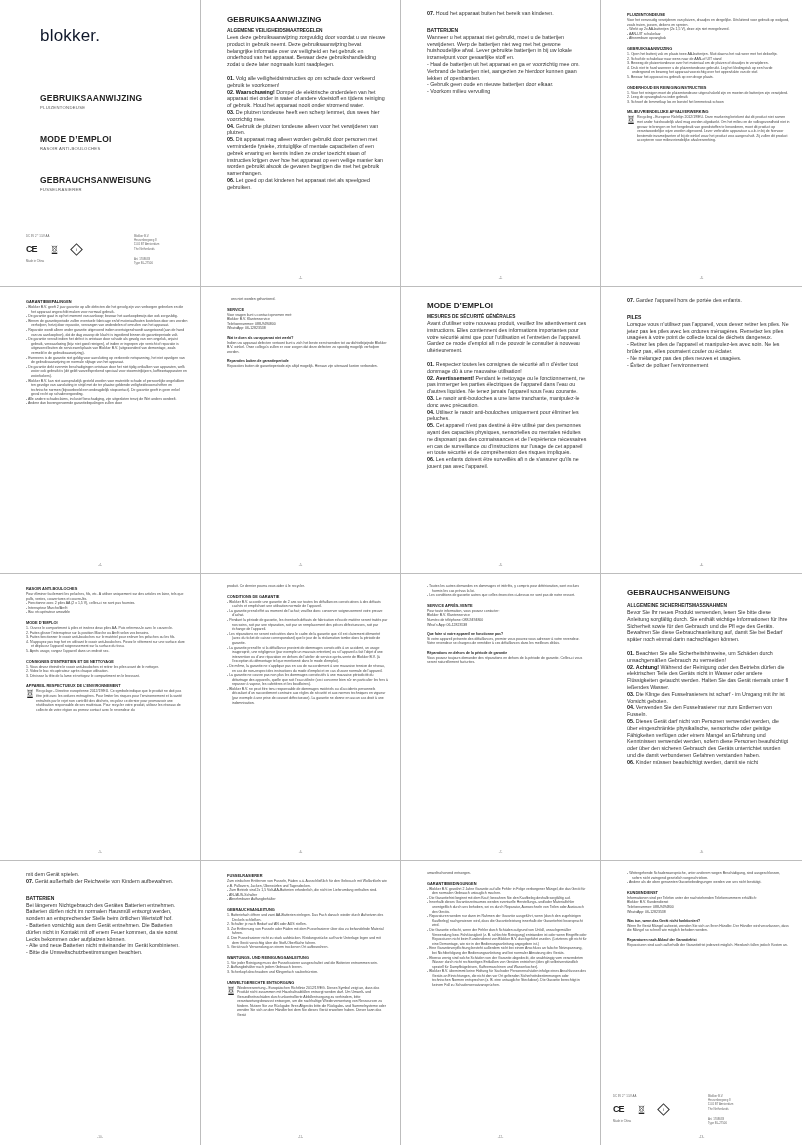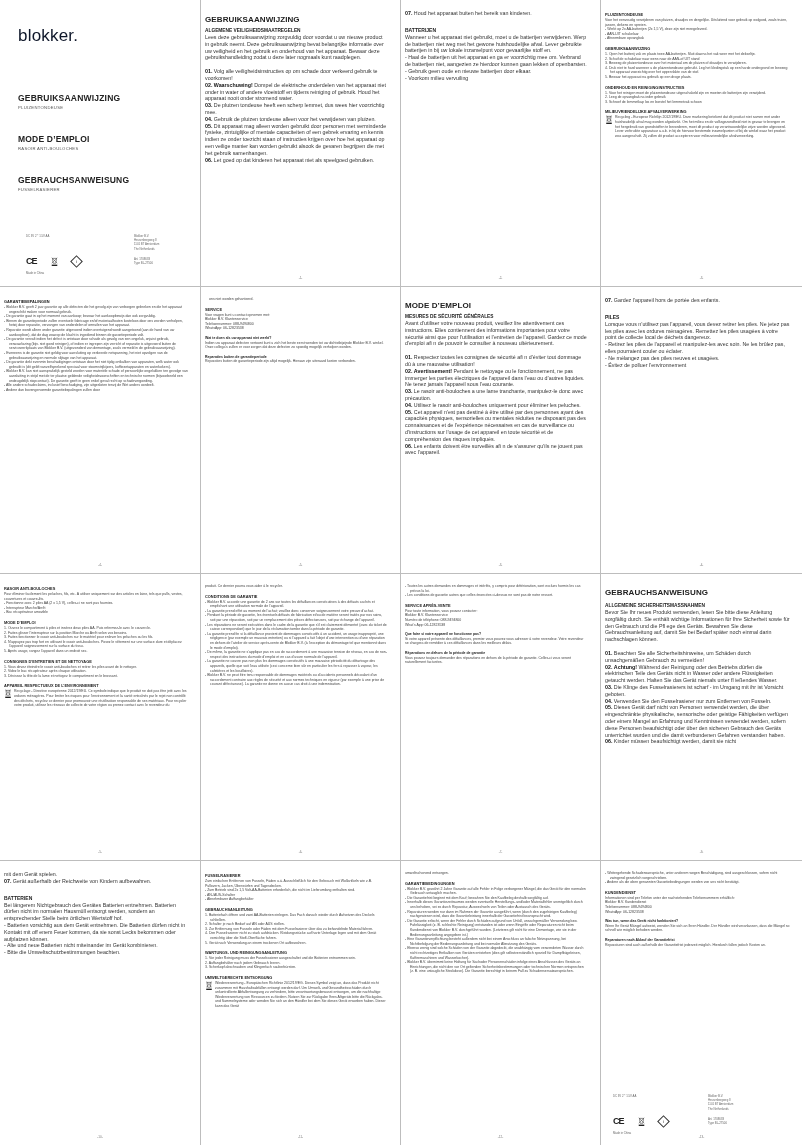--- a/index.html
+++ b/index.html
@@ -5,7 +5,7 @@
   html, body { margin: 0; padding: 0; background: #fff; }
   body { width: 802px; height: 1145px; overflow: hidden; font-family: "Liberation Sans", "DejaVu Sans", sans-serif; color: #333; }
   .grid { display: grid; grid-template-columns: 200px 200px 200px 202px; grid-template-rows: 287px 287px 287px 284px; width: 802px; height: 1145px; }
-  .page { position: relative; box-sizing: border-box; padding: 10px 12px 0 4px; overflow: hidden; border-left: 1px solid #bdbdbd; border-bottom: 1px solid #bdbdbd; }
+  .page { position: relative; box-sizing: border-box; padding: 10px 12px 0 26px; overflow: hidden; border-left: 1px solid #bdbdbd; border-bottom: 1px solid #bdbdbd; }
   .page.first-col { border-left: none; }
   .page.last-row { border-bottom: none; }
   .pnum { position: absolute; bottom: 6px; left: 0; right: 0; text-align: center; font-size: 3px; color: #777; }

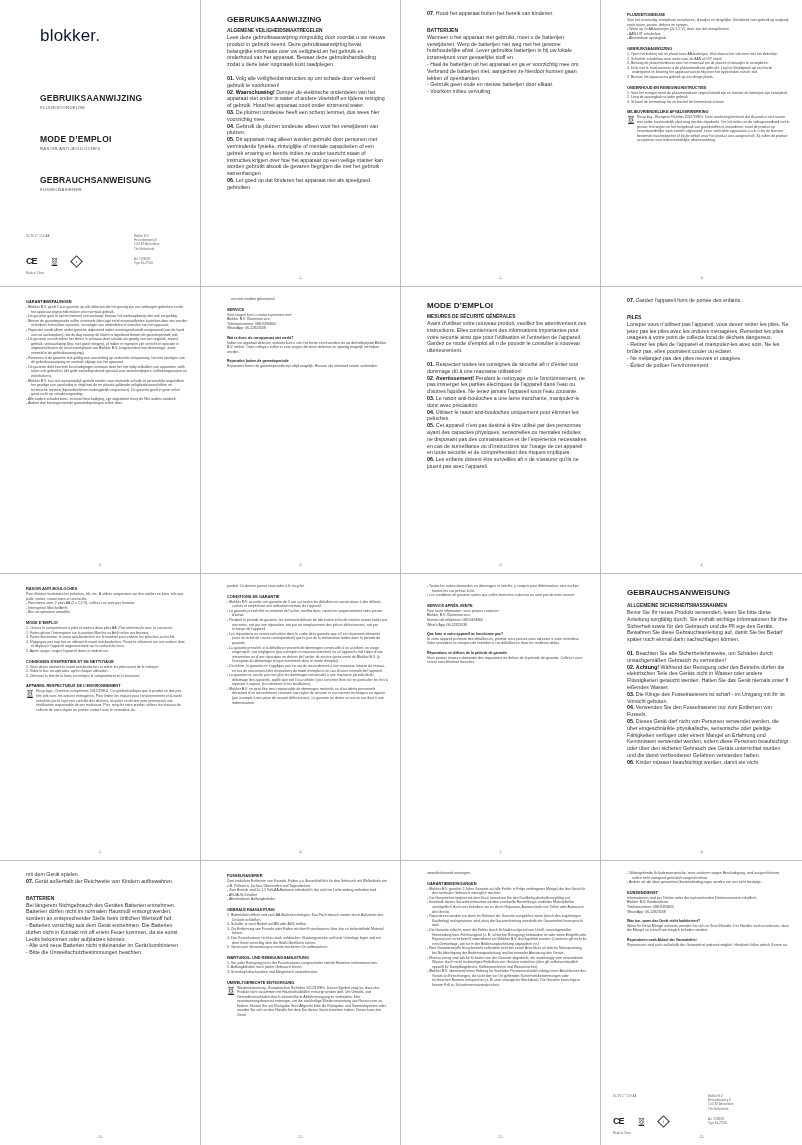--- a/index.html
+++ b/index.html
@@ -18,7 +18,7 @@
   .cover-foot { position: absolute; left: 26px; right: 12px; top: 234px; font-size: 2.8px; color: #666; }
   .cover-foot .left { position: absolute; left: 0; top: 0; }
   .cover-foot .right { position: absolute; left: 108px; top: 0; line-height: 4px; }
-  .marks { display: flex; align-items: center; gap: 14px; margin-top: 18px; }
+  .marks { display: flex; align-items: center; gap: 14px; margin-top: 6px; }
   .ce { font-size: 9px; font-weight: bold; color: #222; letter-spacing: -1px; }
   .bin { width: 7px; height: 9px; position: relative; }
   .diamond { width: 7px; height: 7px; border: 0.8px solid #333; transform: rotate(45deg); display: flex; align-items: center; justify-content: center; }

